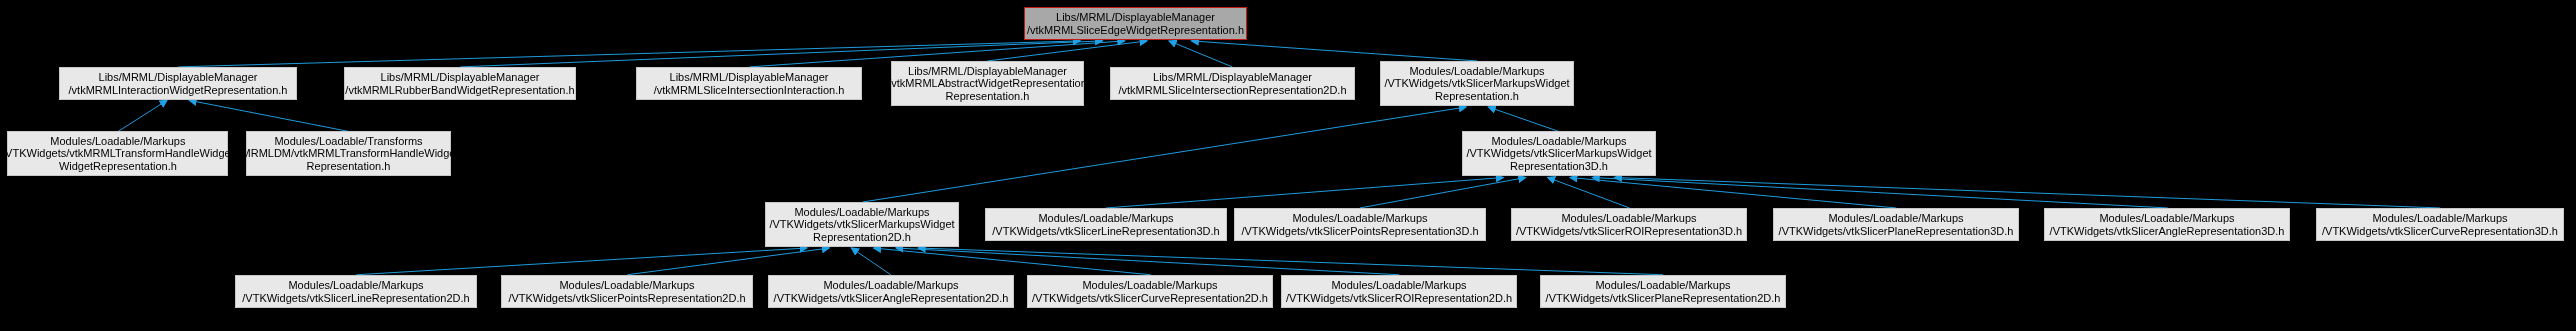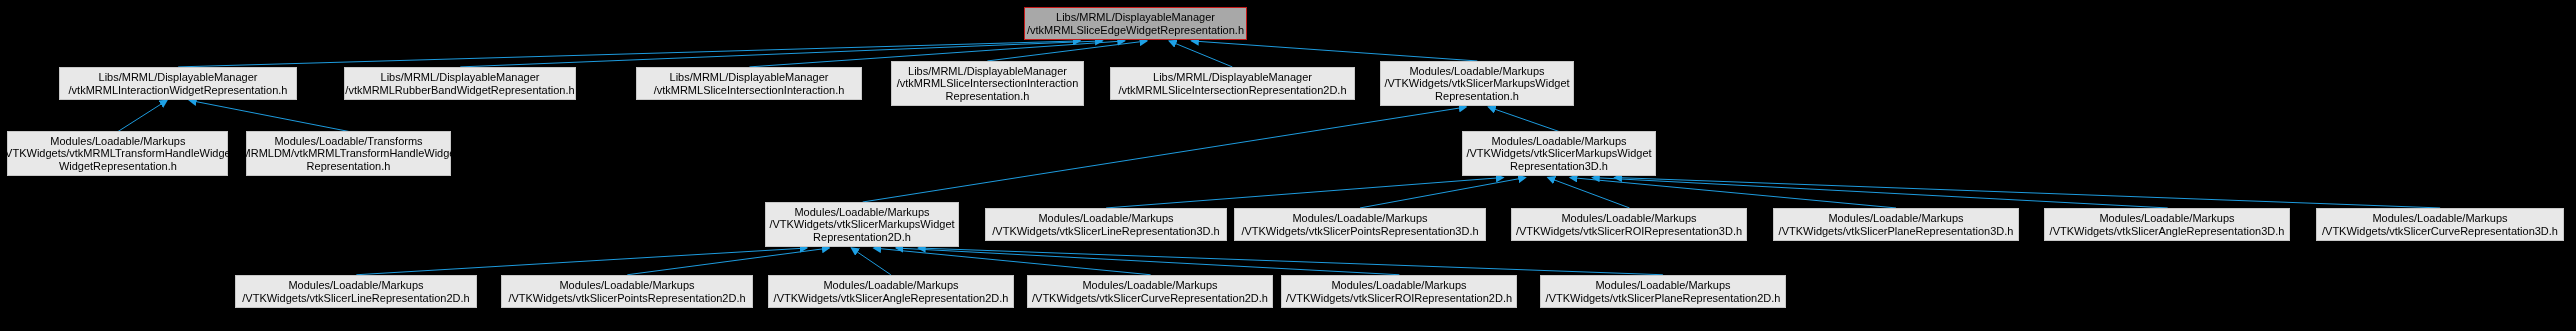--- a/index.html
+++ b/index.html
@@ -106,7 +106,7 @@
       </div>
       <div class="node" style="left: 891px; top: 61px; width: 193px; height: 45px;">
         <div class="nl">Libs/MRML/DisplayableManager</div>
-        <div class="nl">/vtkMRMLSliceIntersectionInteraction</div>
+        <div class="nl">/vtkMRMLAbstractWidgetRepresentation</div>
         <div class="nl">Representation.h</div>
       </div>
       <div class="node" style="left: 1110px; top: 67px; width: 245px; height: 33px;">

